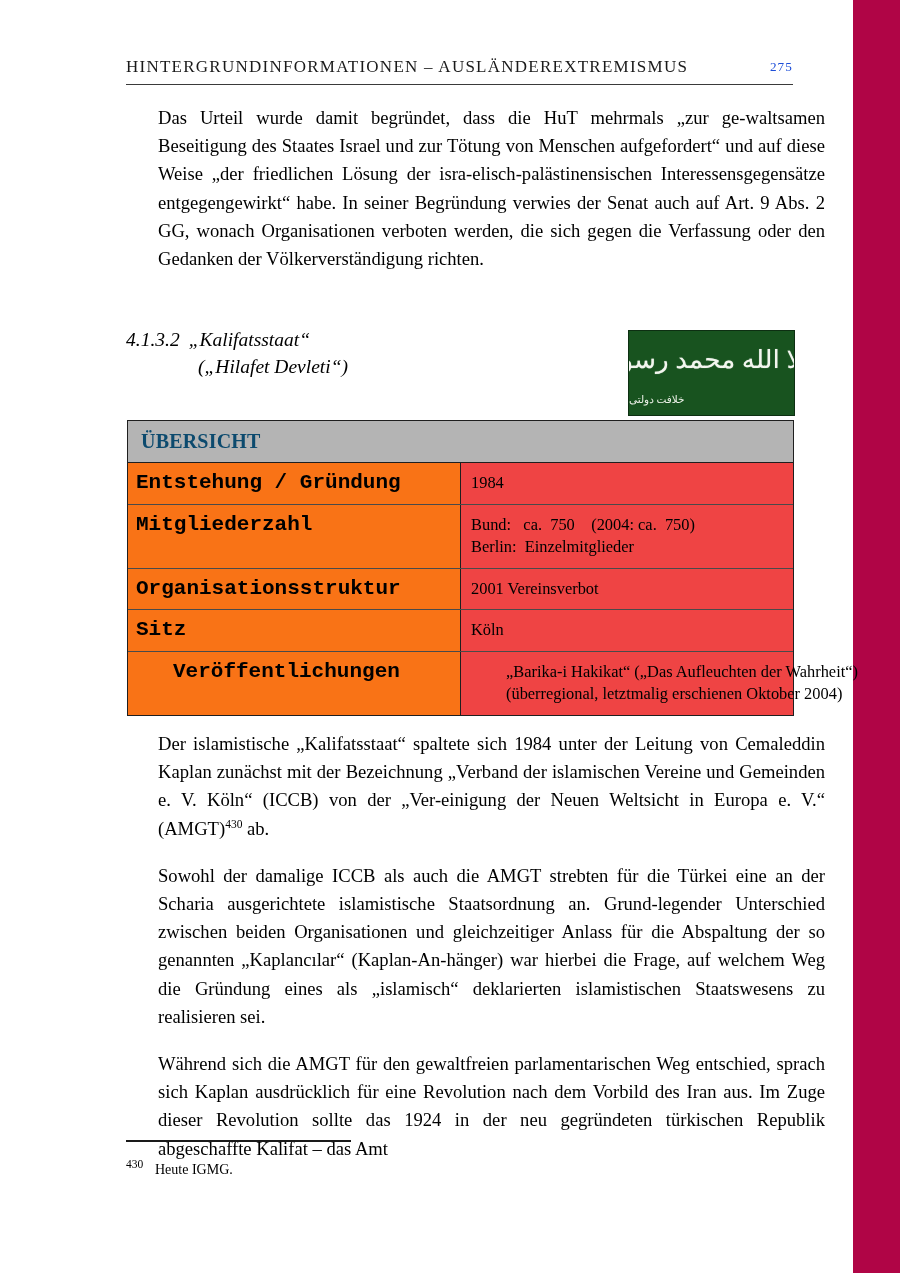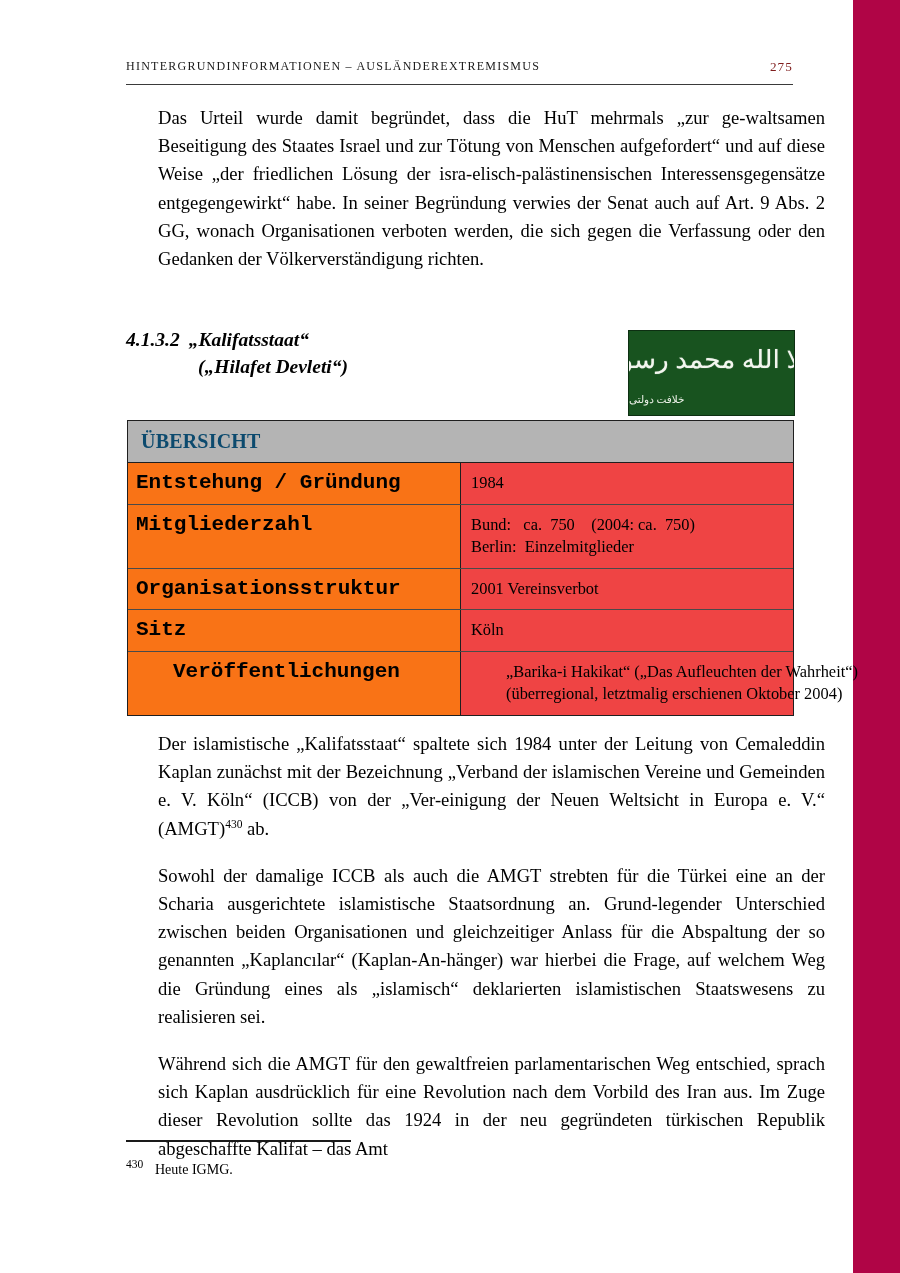--- a/index.html
+++ b/index.html
@@ -48,7 +48,7 @@
     justify-content: space-between;
   }
   .runhead-title {
-    font-size: 12px;
+    font-size: 17px;
     letter-spacing: 1.25px;
     line-height: 17px;
     color: #1a1a1a;

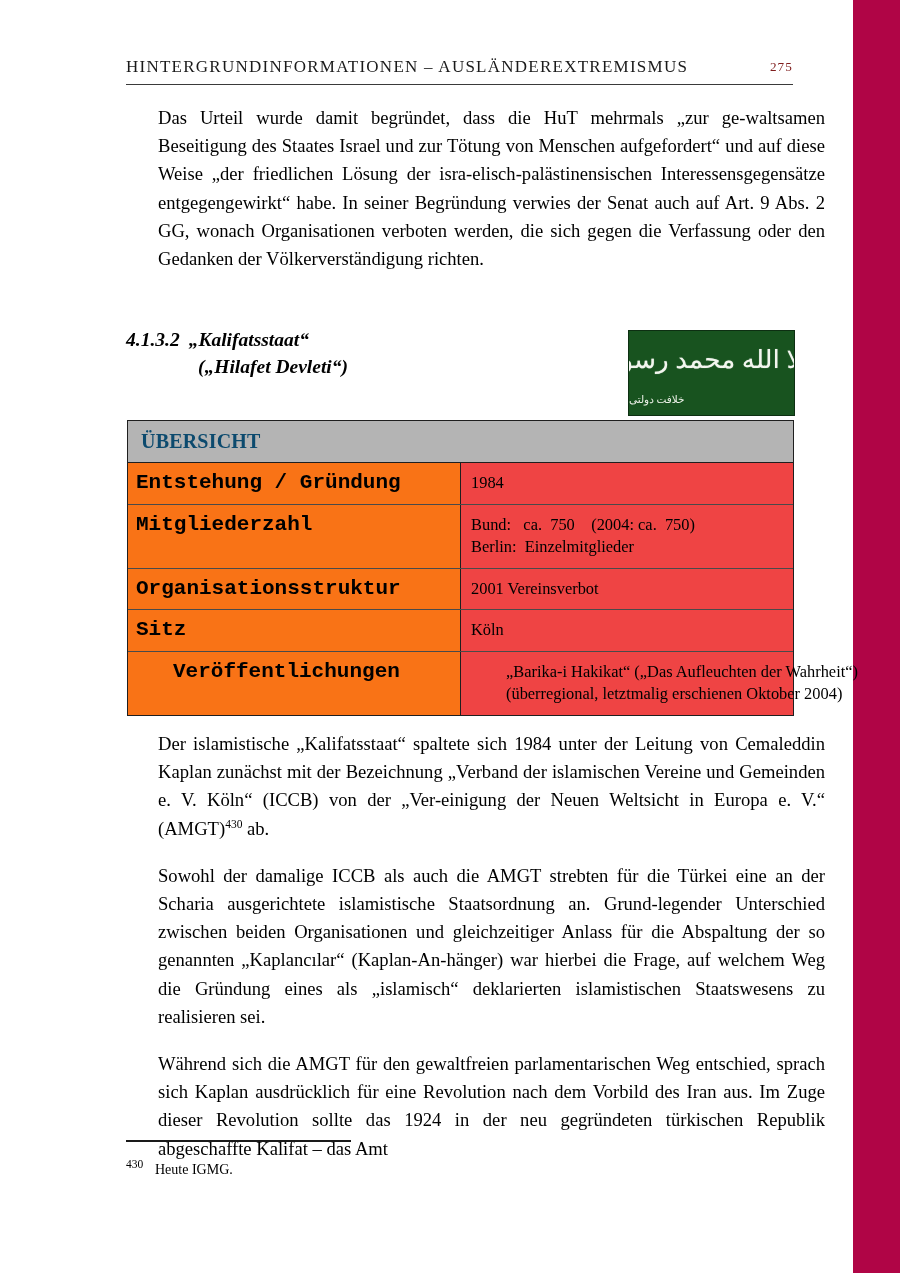--- a/index.html
+++ b/index.html
@@ -59,7 +59,7 @@
     font-size: 13.2px;
     letter-spacing: 1.1px;
     line-height: 17px;
-    color: #7f1d1d;
+    color: #1d4ed8;
   }
 
   

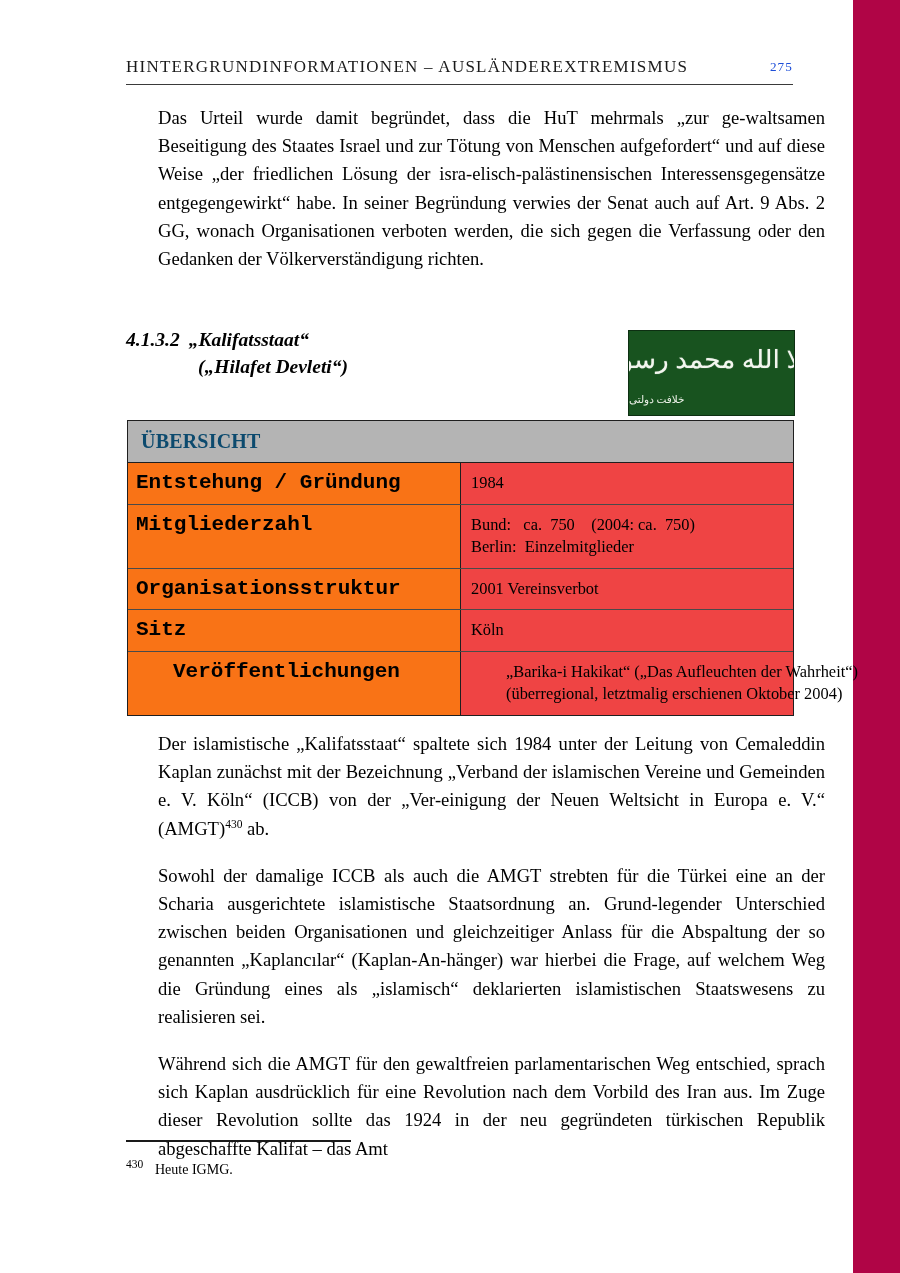--- a/index.html
+++ b/index.html
@@ -91,7 +91,7 @@
     left: 0;
     top: 326px;
     width: 430px;
-    font-weight: bold;
+    font-weight: normal;
     font-style: italic;
     font-size: 19.5px;
     line-height: 27px;

